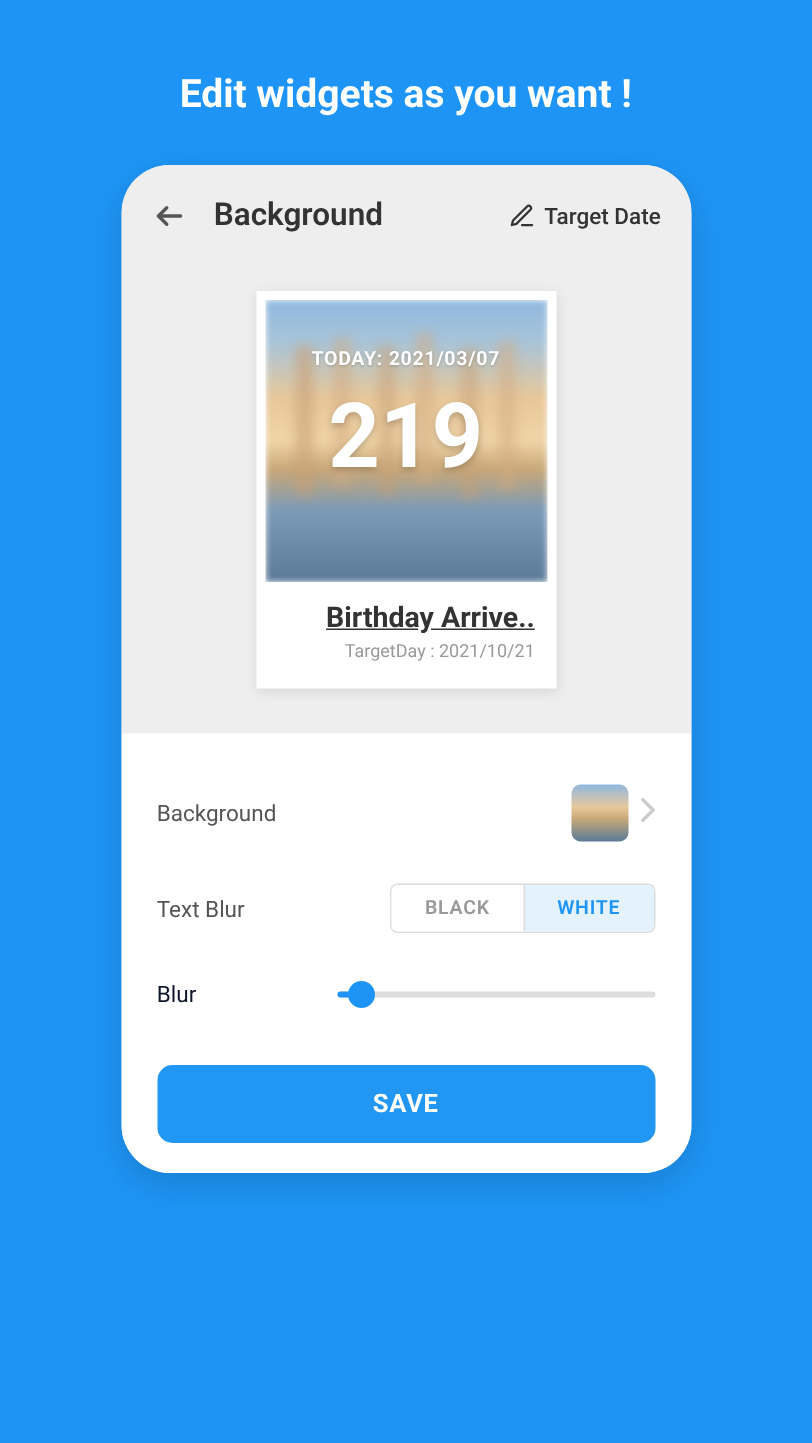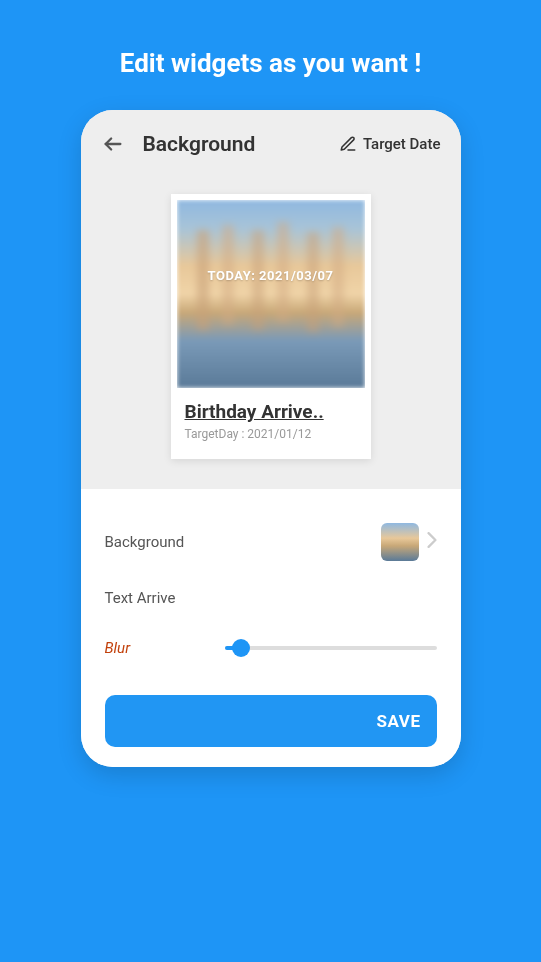--- a/index.html
+++ b/index.html
@@ -81,6 +81,7 @@
       background: white;
       padding: 6px;
       box-shadow: 0 2px 8px rgba(0,0,0,0.1);
+      text-align: right;
     }
     
     .widget-image {

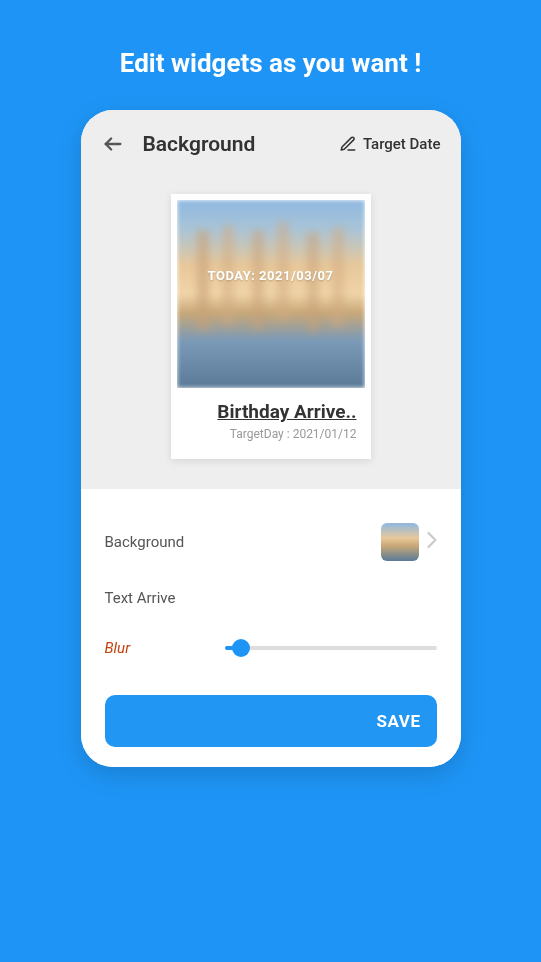--- a/index.html
+++ b/index.html
@@ -301,6 +301,7 @@
       <div class="widget-image">
         <div class="widget-image-bg"></div>
         <div class="today-label">TODAY: 2021/03/07</div>
+        <div class="count-number">219</div>
       </div>
       <div class="widget-title">Birthday Arrive..</div>
       <div class="widget-subtitle">TargetDay : 2021/01/12</div>

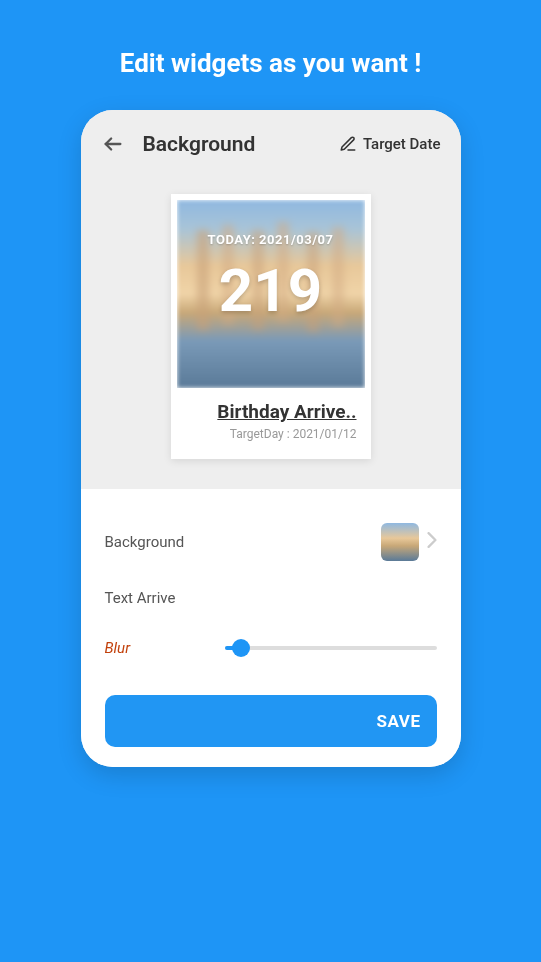--- a/index.html
+++ b/index.html
@@ -304,7 +304,7 @@
         <div class="count-number">219</div>
       </div>
       <div class="widget-title">Birthday Arrive..</div>
-      <div class="widget-subtitle">TargetDay : 2021/01/12</div>
+      <div class="widget-subtitle">TargetDay : 2021/10/21</div>
     </div>
   </div>
 

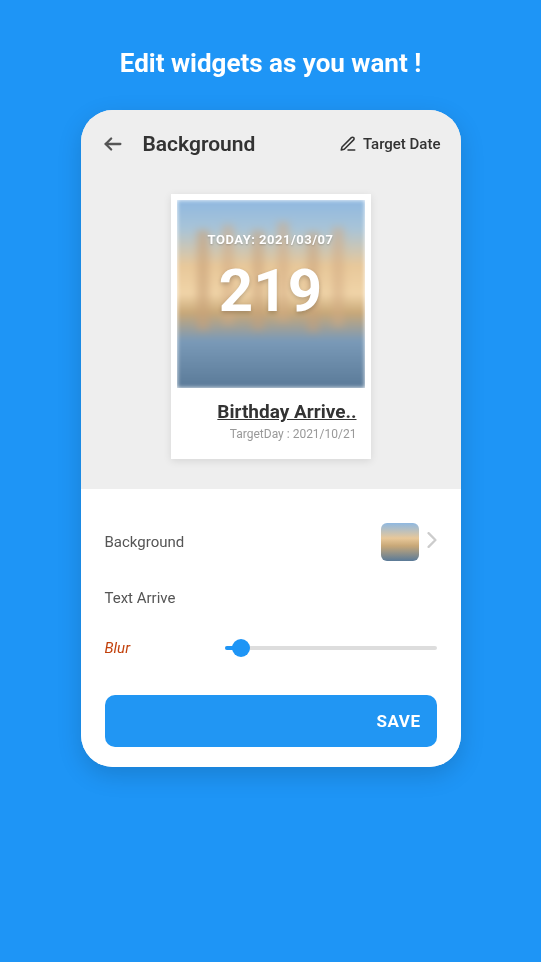--- a/index.html
+++ b/index.html
@@ -321,7 +321,7 @@
     </div>
     
     <div class="control-row">
-      <div class="control-label">Text Arrive</div>
+      <div class="control-label">Text Blur</div>
     </div>
     
     <div class="slider-row">

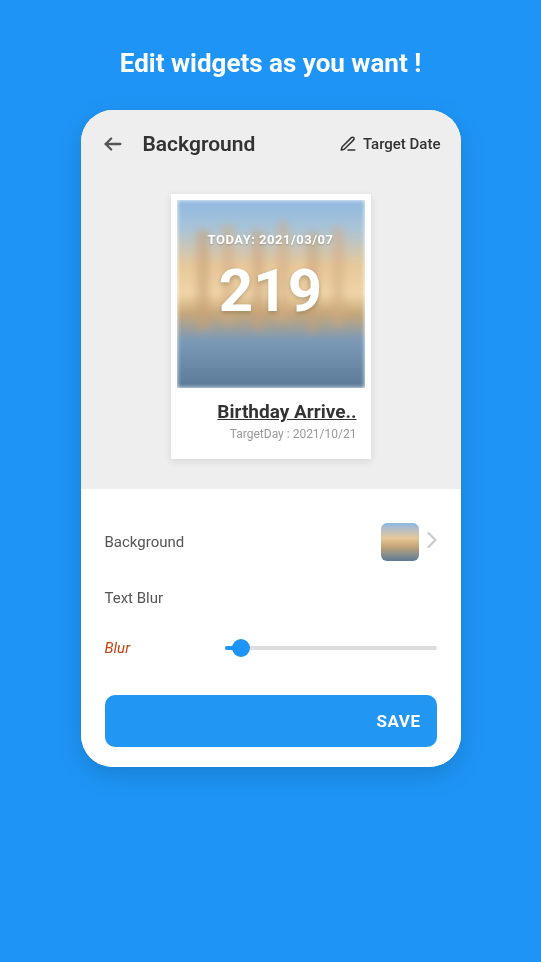--- a/index.html
+++ b/index.html
@@ -322,6 +322,10 @@
     
     <div class="control-row">
       <div class="control-label">Text Blur</div>
+      <div class="toggle-group">
+        <div class="toggle-btn">BLACK</div>
+        <div class="toggle-btn active">WHITE</div>
+      </div>
     </div>
     
     <div class="slider-row">

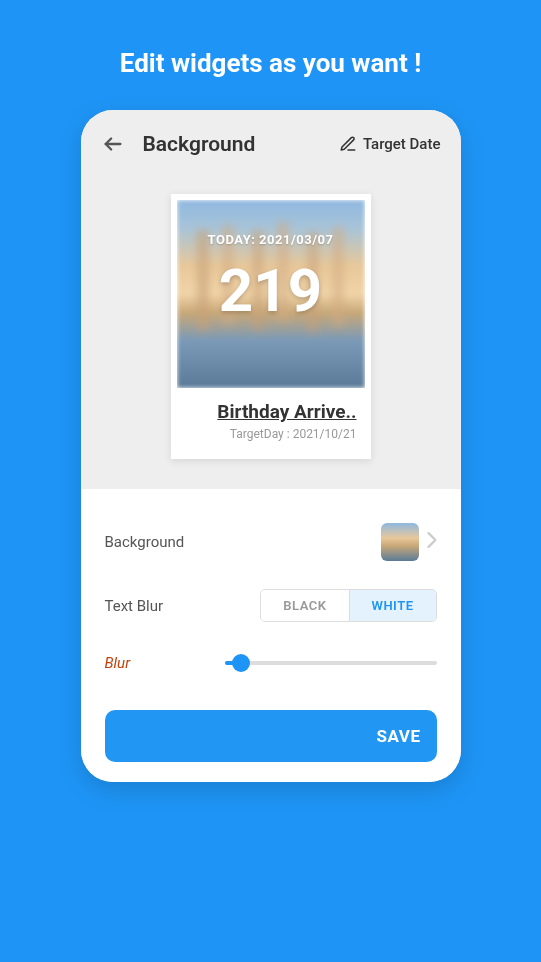--- a/index.html
+++ b/index.html
@@ -226,9 +226,8 @@
     
     .slider-label {
       font-size: 15px;
-      color: #c2410c;
+      color: #0f172a;
       width: 120px;
-      font-style: italic;
     }
     
     .slider {

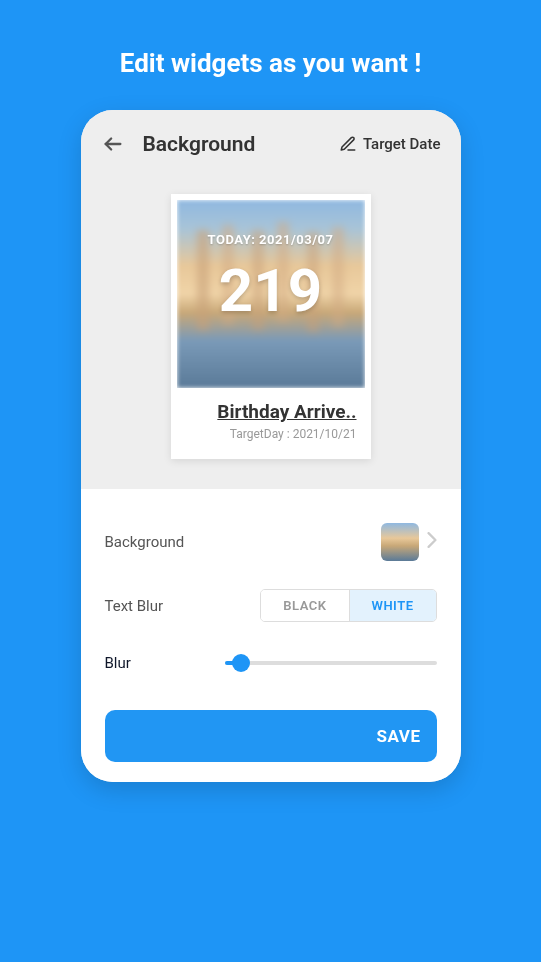--- a/index.html
+++ b/index.html
@@ -268,7 +268,6 @@
       font-weight: 700;
       margin-top: 20px;
       letter-spacing: 0.5px;
-      text-align: right;
     }
   </style>
 </head>

